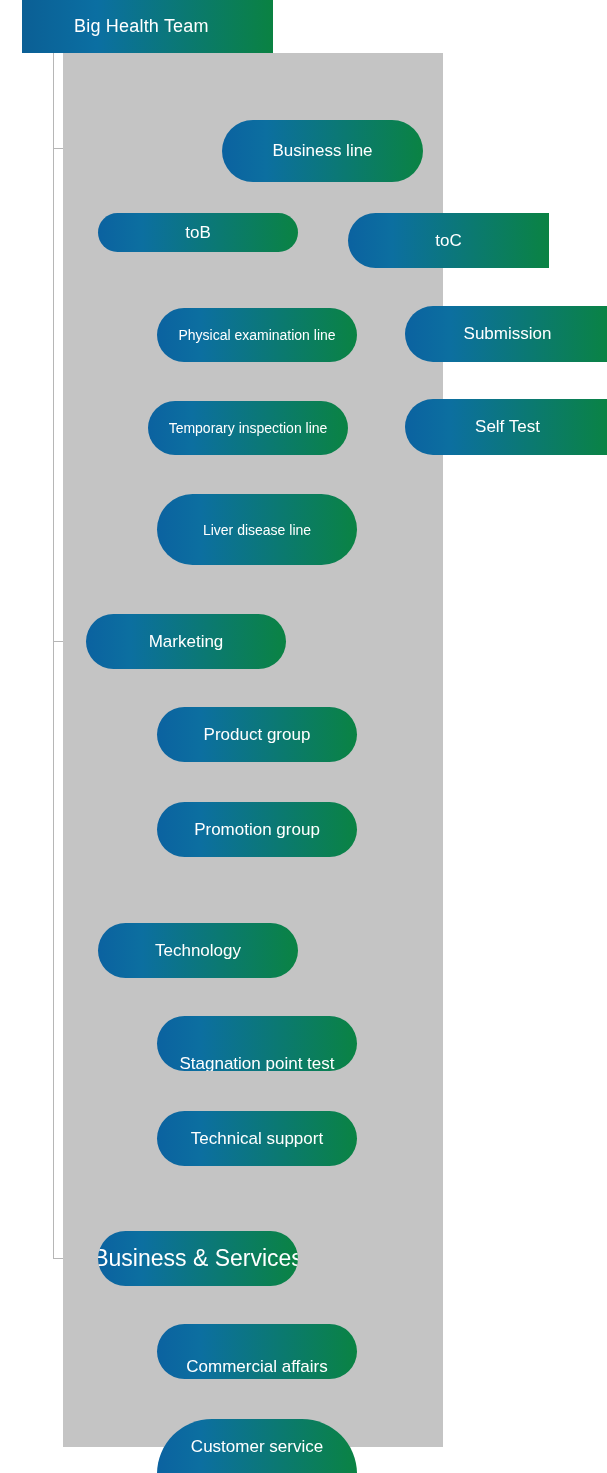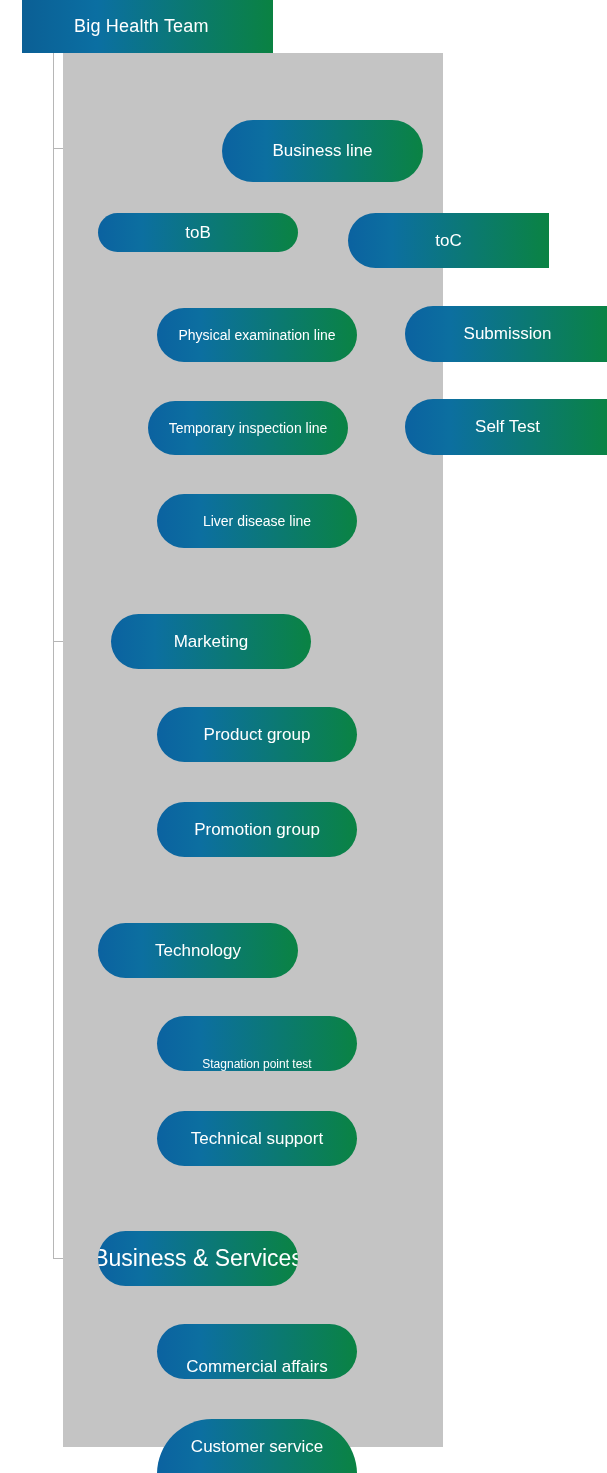--- a/index.html
+++ b/index.html
@@ -137,7 +137,7 @@
     <span class="pill-label" style="font-size:17px;">Self Test</span>
   </div>
 
-  <div class="pill" style="left:157px; top:494px; width:200px; height:54px;">
+  <div class="pill" style="left:157px; top:494px; width:200px; height:71px;">
     <span class="pill-label" style="font-size:14px;">Liver disease line</span>
   </div>
 

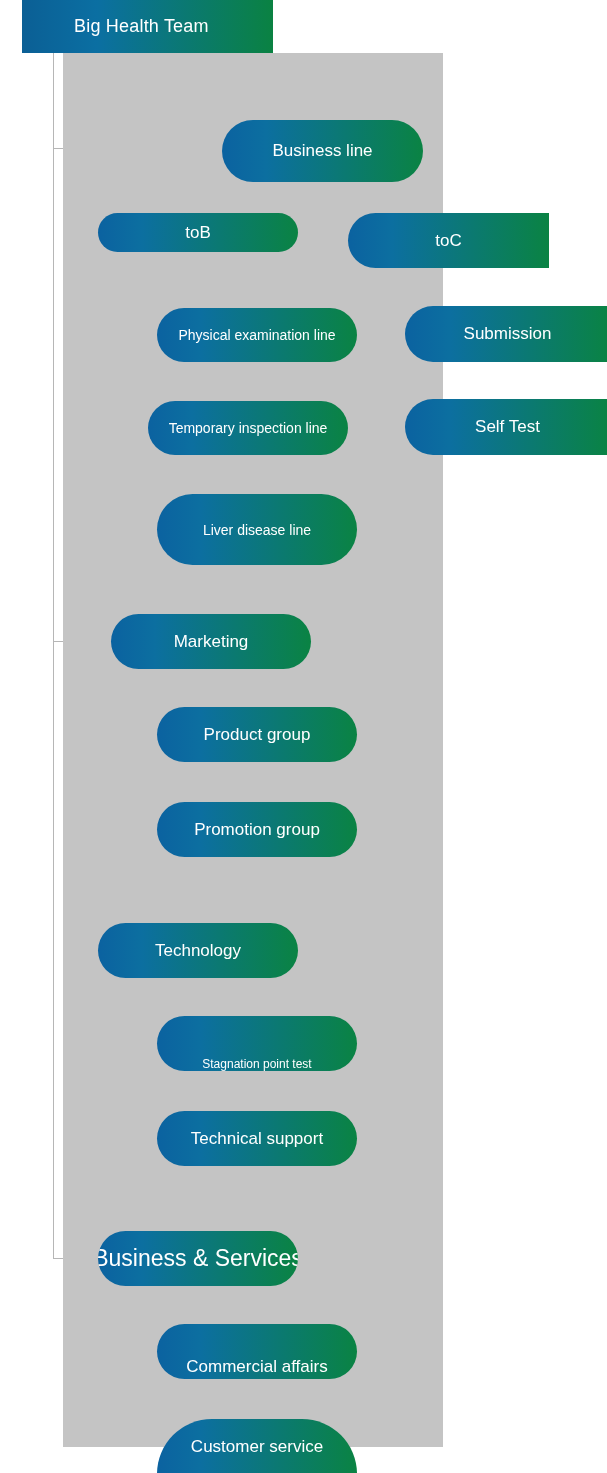--- a/index.html
+++ b/index.html
@@ -141,7 +141,7 @@
     <span class="pill-label" style="font-size:14px;">Liver disease line</span>
   </div>
 
-  <div class="pill" style="left:111px; top:614px; width:200px; height:55px;">
+  <div class="pill" style="left:86px; top:614px; width:200px; height:55px;">
     <span class="pill-label" style="font-size:17px;">Marketing</span>
   </div>
 

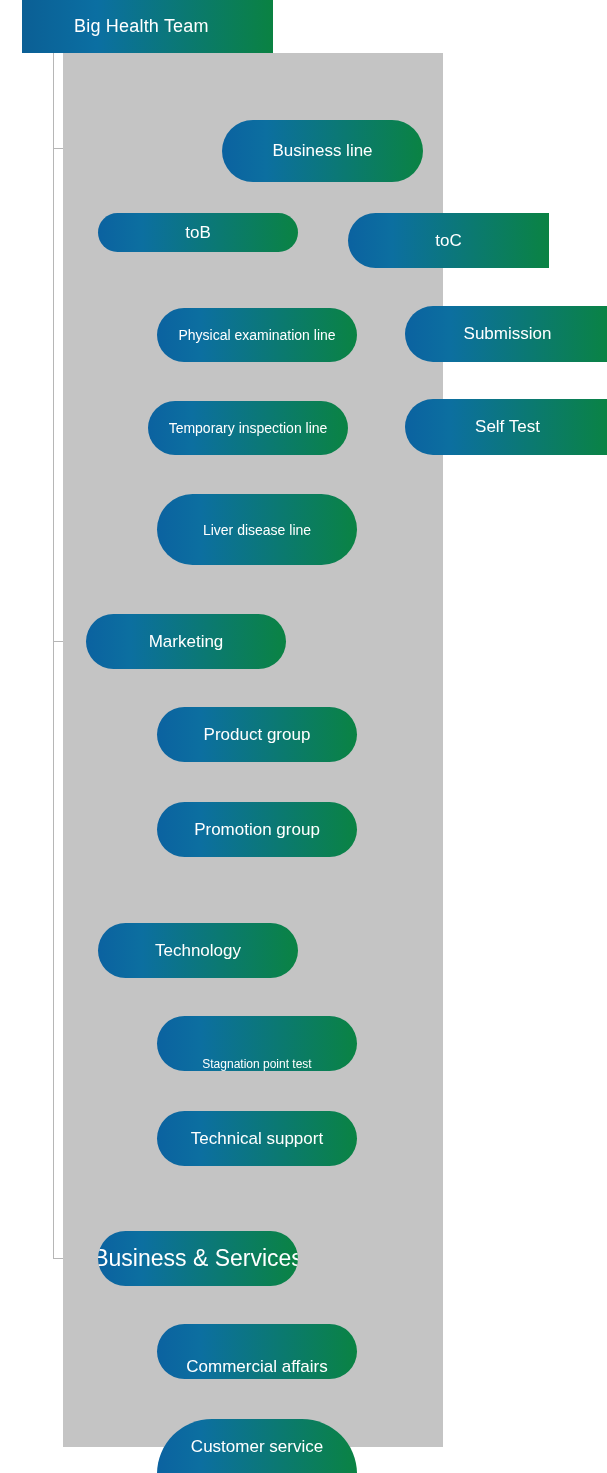--- a/index.html
+++ b/index.html
@@ -158,7 +158,7 @@
   </div>
 
   <div class="pill" style="left:157px; top:1016px; width:200px; height:55px;">
-    <span class="pill-label" style="font-size:12px;margin-top:40px;">Stagnation point test</span>
+    <span class="pill-label" style="font-size:17px;margin-top:40px;">Stagnation point test</span>
   </div>
 
   <div class="pill" style="left:157px; top:1111px; width:200px; height:55px;">

